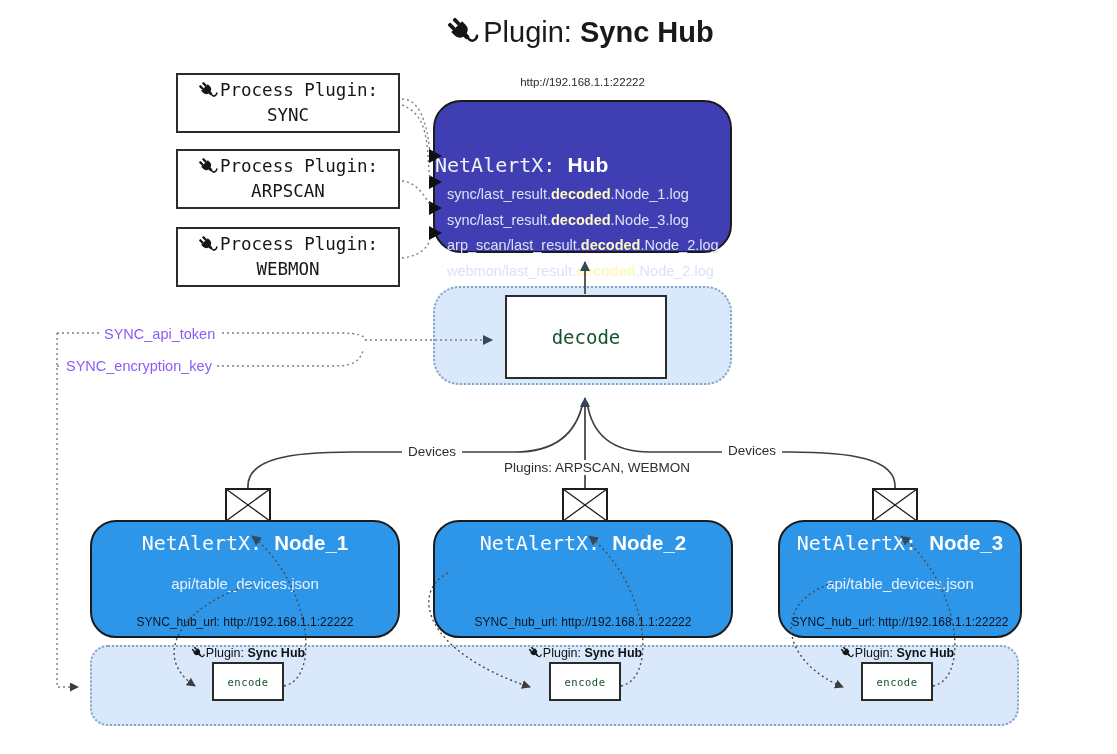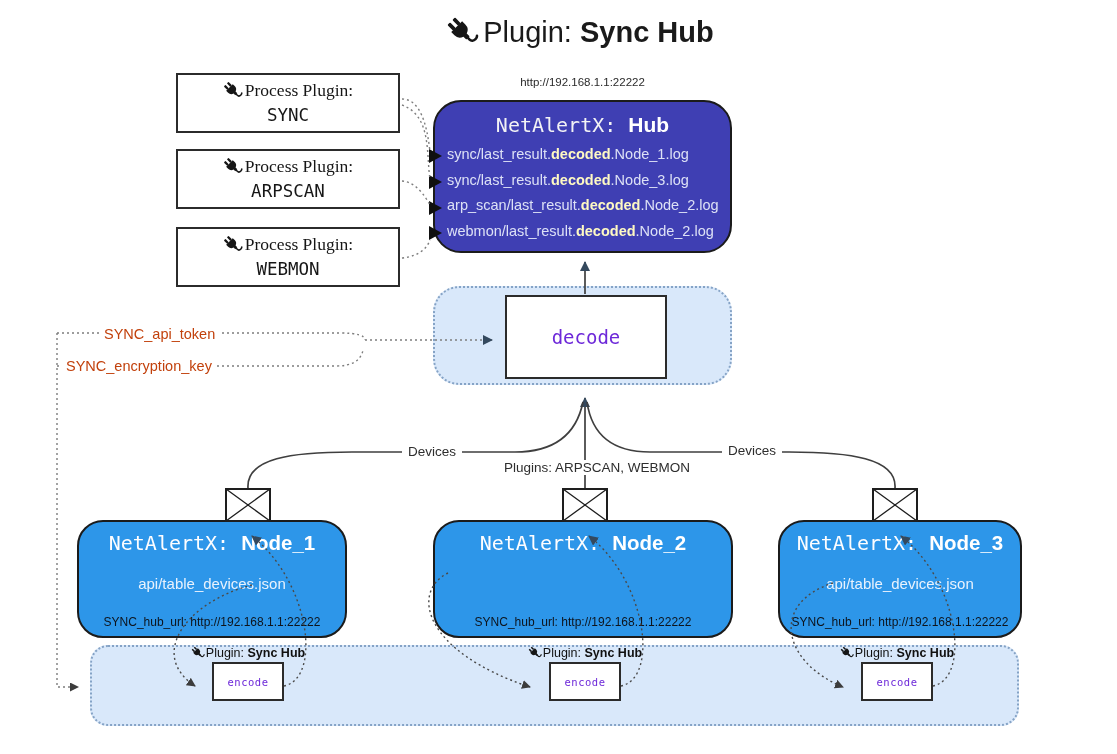--- a/index.html
+++ b/index.html
@@ -22,7 +22,7 @@
          border:2px solid #2b2b2b; z-index:2; display:flex; flex-direction:column;
          align-items:center; justify-content:center; font-family:"DejaVu Sans Mono",monospace;
          font-size:17.5px; color:#161616; line-height:25px;}
-  .pbox .l1{ display:flex; align-items:center;font-family:Liberation Serif, serif; }
+  .pbox .l1{ display:flex; align-items:center; }
   .plug-sm{ width:20px; height:20px; margin-right:2px; }
 
   

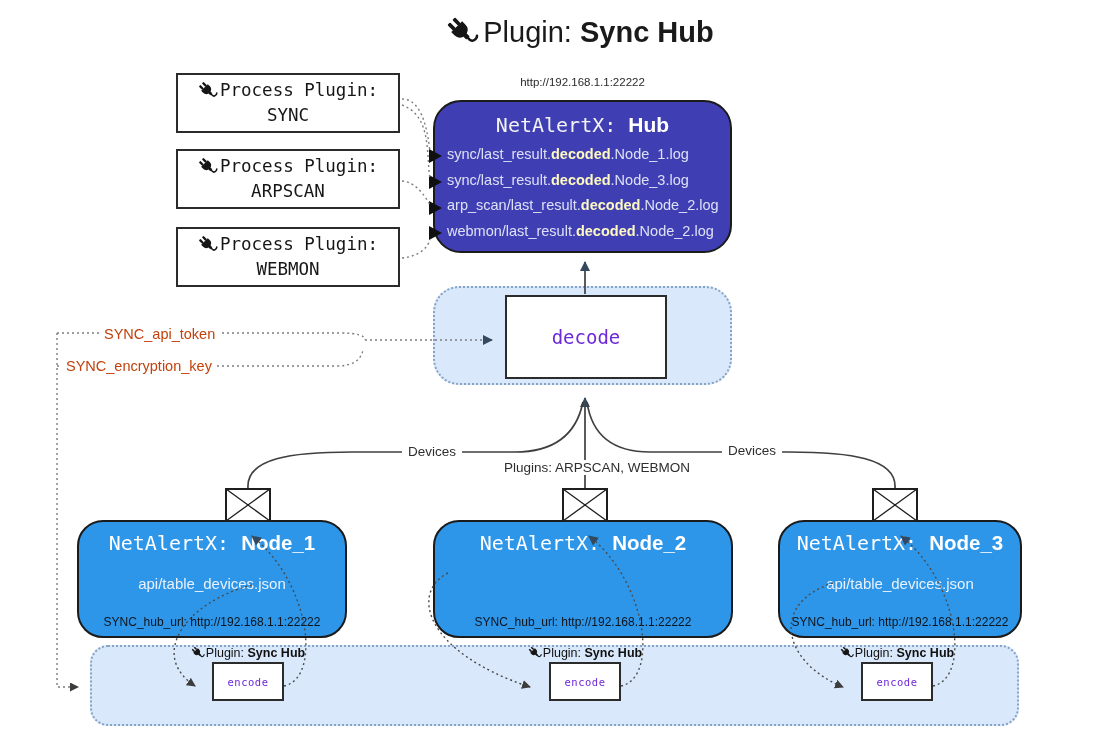--- a/index.html
+++ b/index.html
@@ -31,7 +31,7 @@
   .hub{ position:absolute; left:433px; top:100px; width:299px; height:153px;
         background:var(--hub_bg,#3f3fb3); border:2px solid #1b1b1b; border-radius:28px;
         z-index:2; padding-top:11px; }
-  .hub-title{ text-align:center; font-size:20px; color:#fff; margin-bottom:5px; white-space:nowrap;}
+  .hub-title{ text-align:left; font-size:20px; color:#fff; margin-bottom:5px; white-space:nowrap;margin-top:40px;}
   .hub-title .mono{ color:#f2f2f5; }
   .hub-title b{ font-size:21px; }
   .hub-line{ padding-left:12px; font-size:14.5px; color:#dde1f6; line-height:25.5px; white-space:nowrap; }

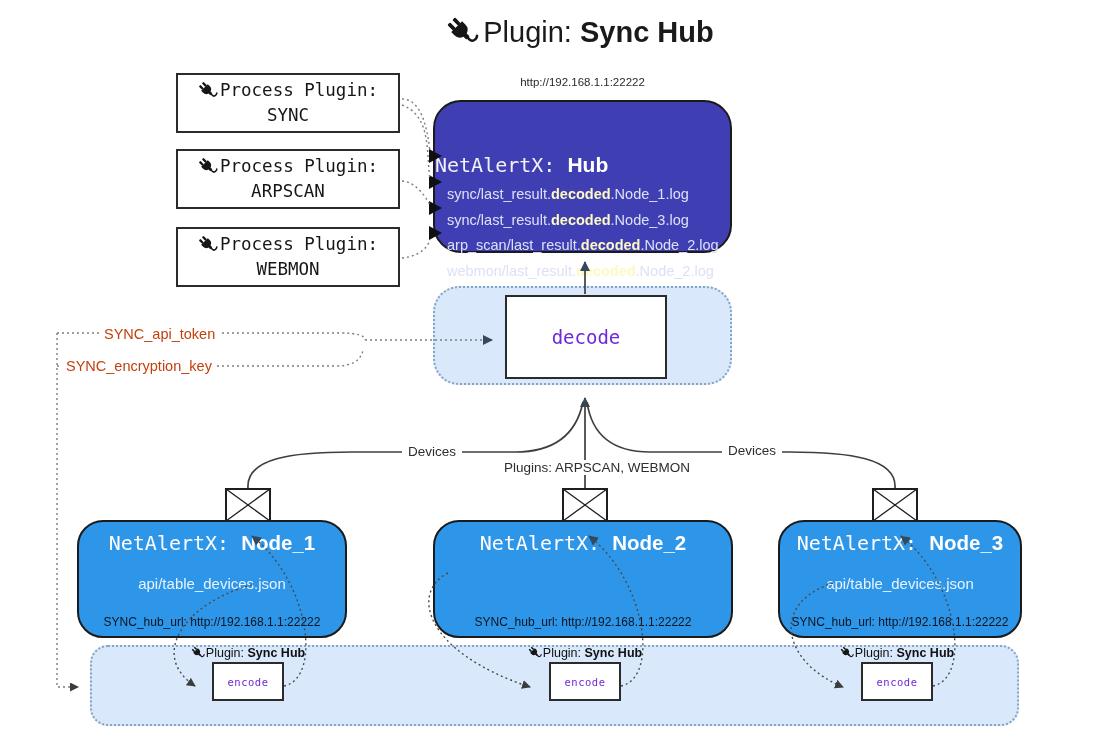--- a/index.html
+++ b/index.html
@@ -46,7 +46,7 @@
   .decode-box{ left:505px; top:295px; width:162px; height:84px; font-size:19px; }
 
   
-  .tok{ position:absolute; z-index:6; background:#fff; padding:0 4px; font-size:14.5px; color:#c2410c; }
+  .tok{ position:absolute; z-index:6; background:#fff; padding:0 4px; font-size:14.5px; color:#8b5cf6; }
 
   
   .edge-label{ position:absolute; z-index:6; background:#fff; padding:0 6px;

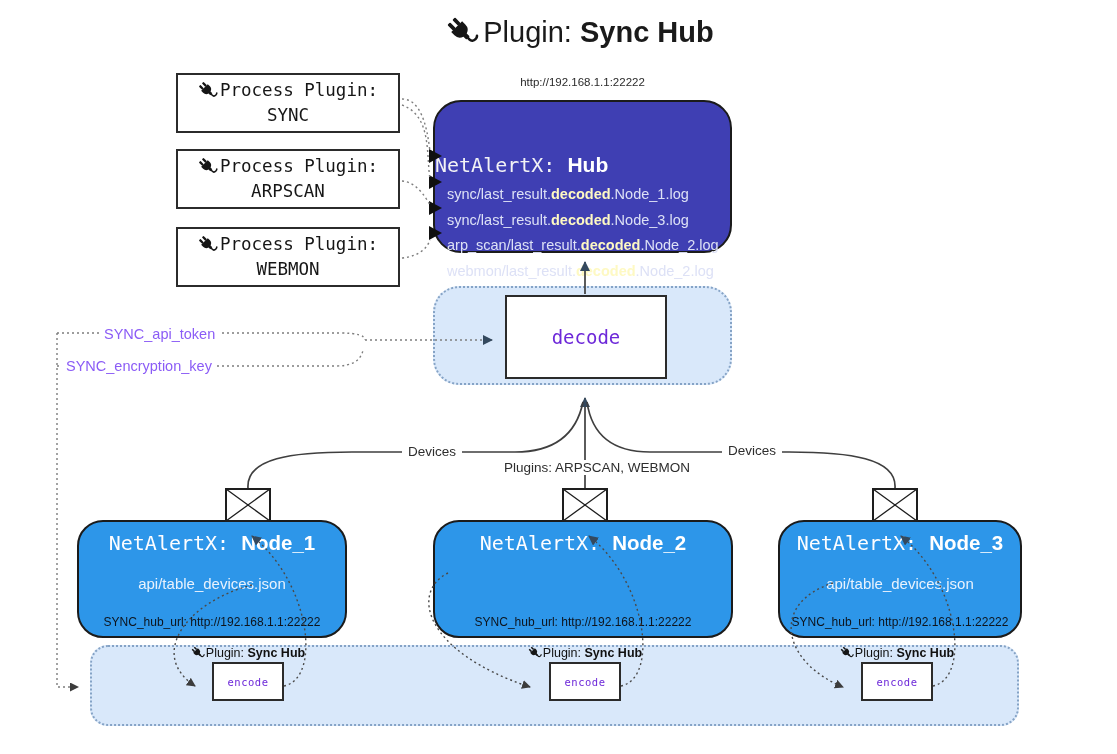--- a/index.html
+++ b/index.html
@@ -42,7 +42,7 @@
   .decode-panel{ left:433px; top:286px; width:299px; height:99px; border-radius:26px; }
   .wbox{ position:absolute; background:#fff; border:2.5px solid #2b2b2b; z-index:4;
          display:flex; align-items:center; justify-content:center;
-         font-family:"DejaVu Sans Mono",monospace; color:#6d28d9; }
+         font-family:"DejaVu Sans Mono",monospace; color:#14532d; }
   .decode-box{ left:505px; top:295px; width:162px; height:84px; font-size:19px; }
 
   

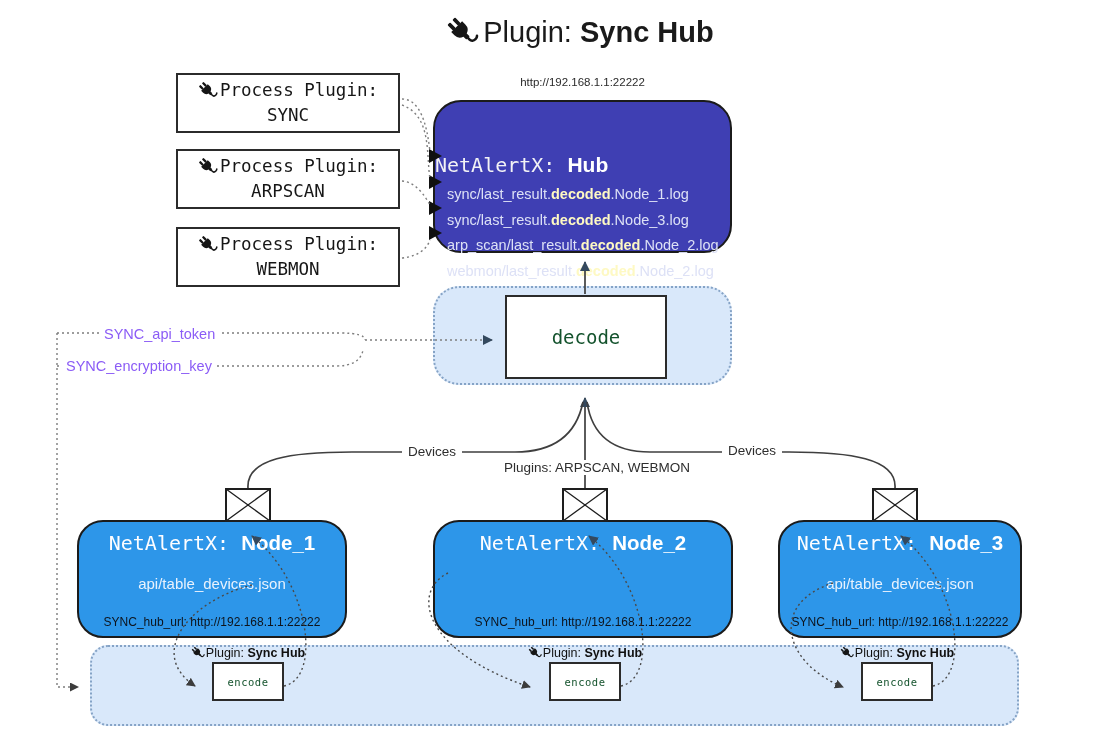--- a/index.html
+++ b/index.html
@@ -202,7 +202,7 @@
       <use href="#envelope"></use>
     </svg>
 
-  <div class="node" style="left:77px; width:270px">
+  <div class="node" style="left:90px; width:310px">
     <div class="node-title"><span class="mono">NetAlertX: </span><b>Node_1</b></div>
     <div class="node-file" style="margin-top:20px">api/table_devices.json</div>
     <div class="node-url">SYNC_hub_url: http://192.168.1.1:22222</div>

